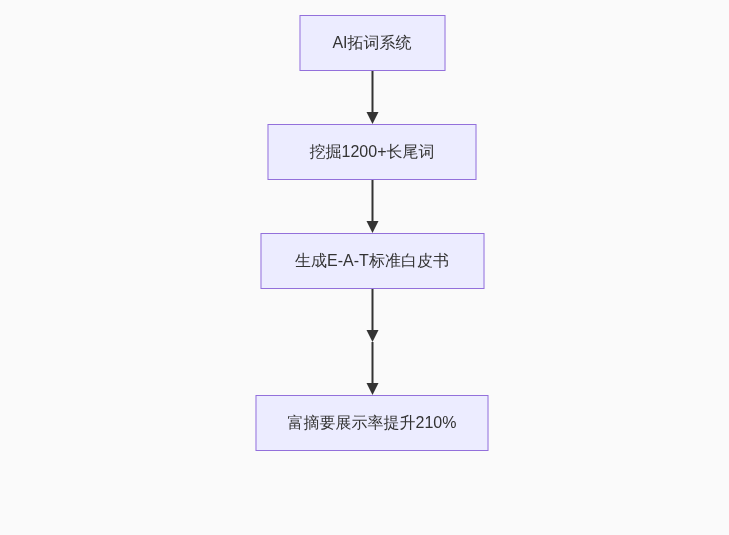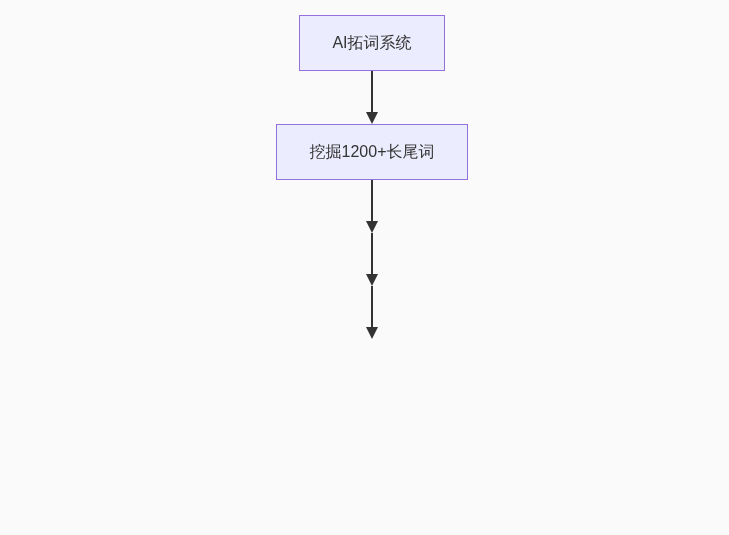--- a/index.html
+++ b/index.html
@@ -38,7 +38,7 @@
     text-align: center;
   }
   .node.n1 { width: 146px; }
-  .node.n2 { width: 192px; }
+  .node.n2 { width: 209px; }
   .node.n3 { width: 224px; }
   .node.n4 { width: 218px; }
   .node.n5 { width: 233px; }

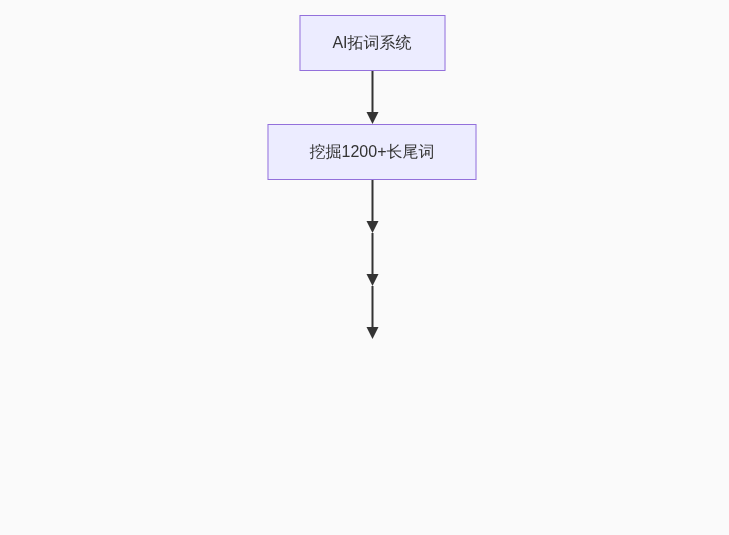--- a/index.html
+++ b/index.html
@@ -85,6 +85,9 @@
       <div class="head"></div>
     </div>
 
+    <div class="node n3">
+      <span>生成E-A-T标准白皮书</span>
+    </div>
 
     <div class="arrow">
       <div class="line"></div>

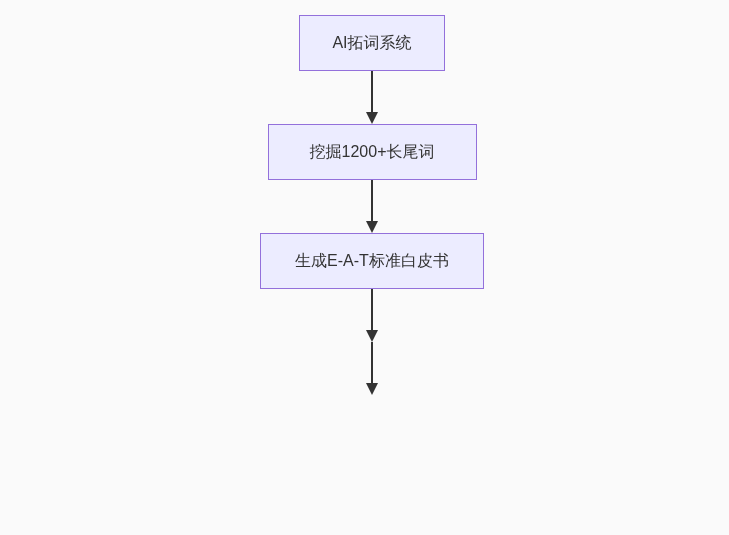--- a/index.html
+++ b/index.html
@@ -100,6 +100,9 @@
       <div class="head"></div>
     </div>
 
+    <div class="node n5">
+      <span>富摘要展示率提升210%</span>
+    </div>
 
   </div>
 </div>

